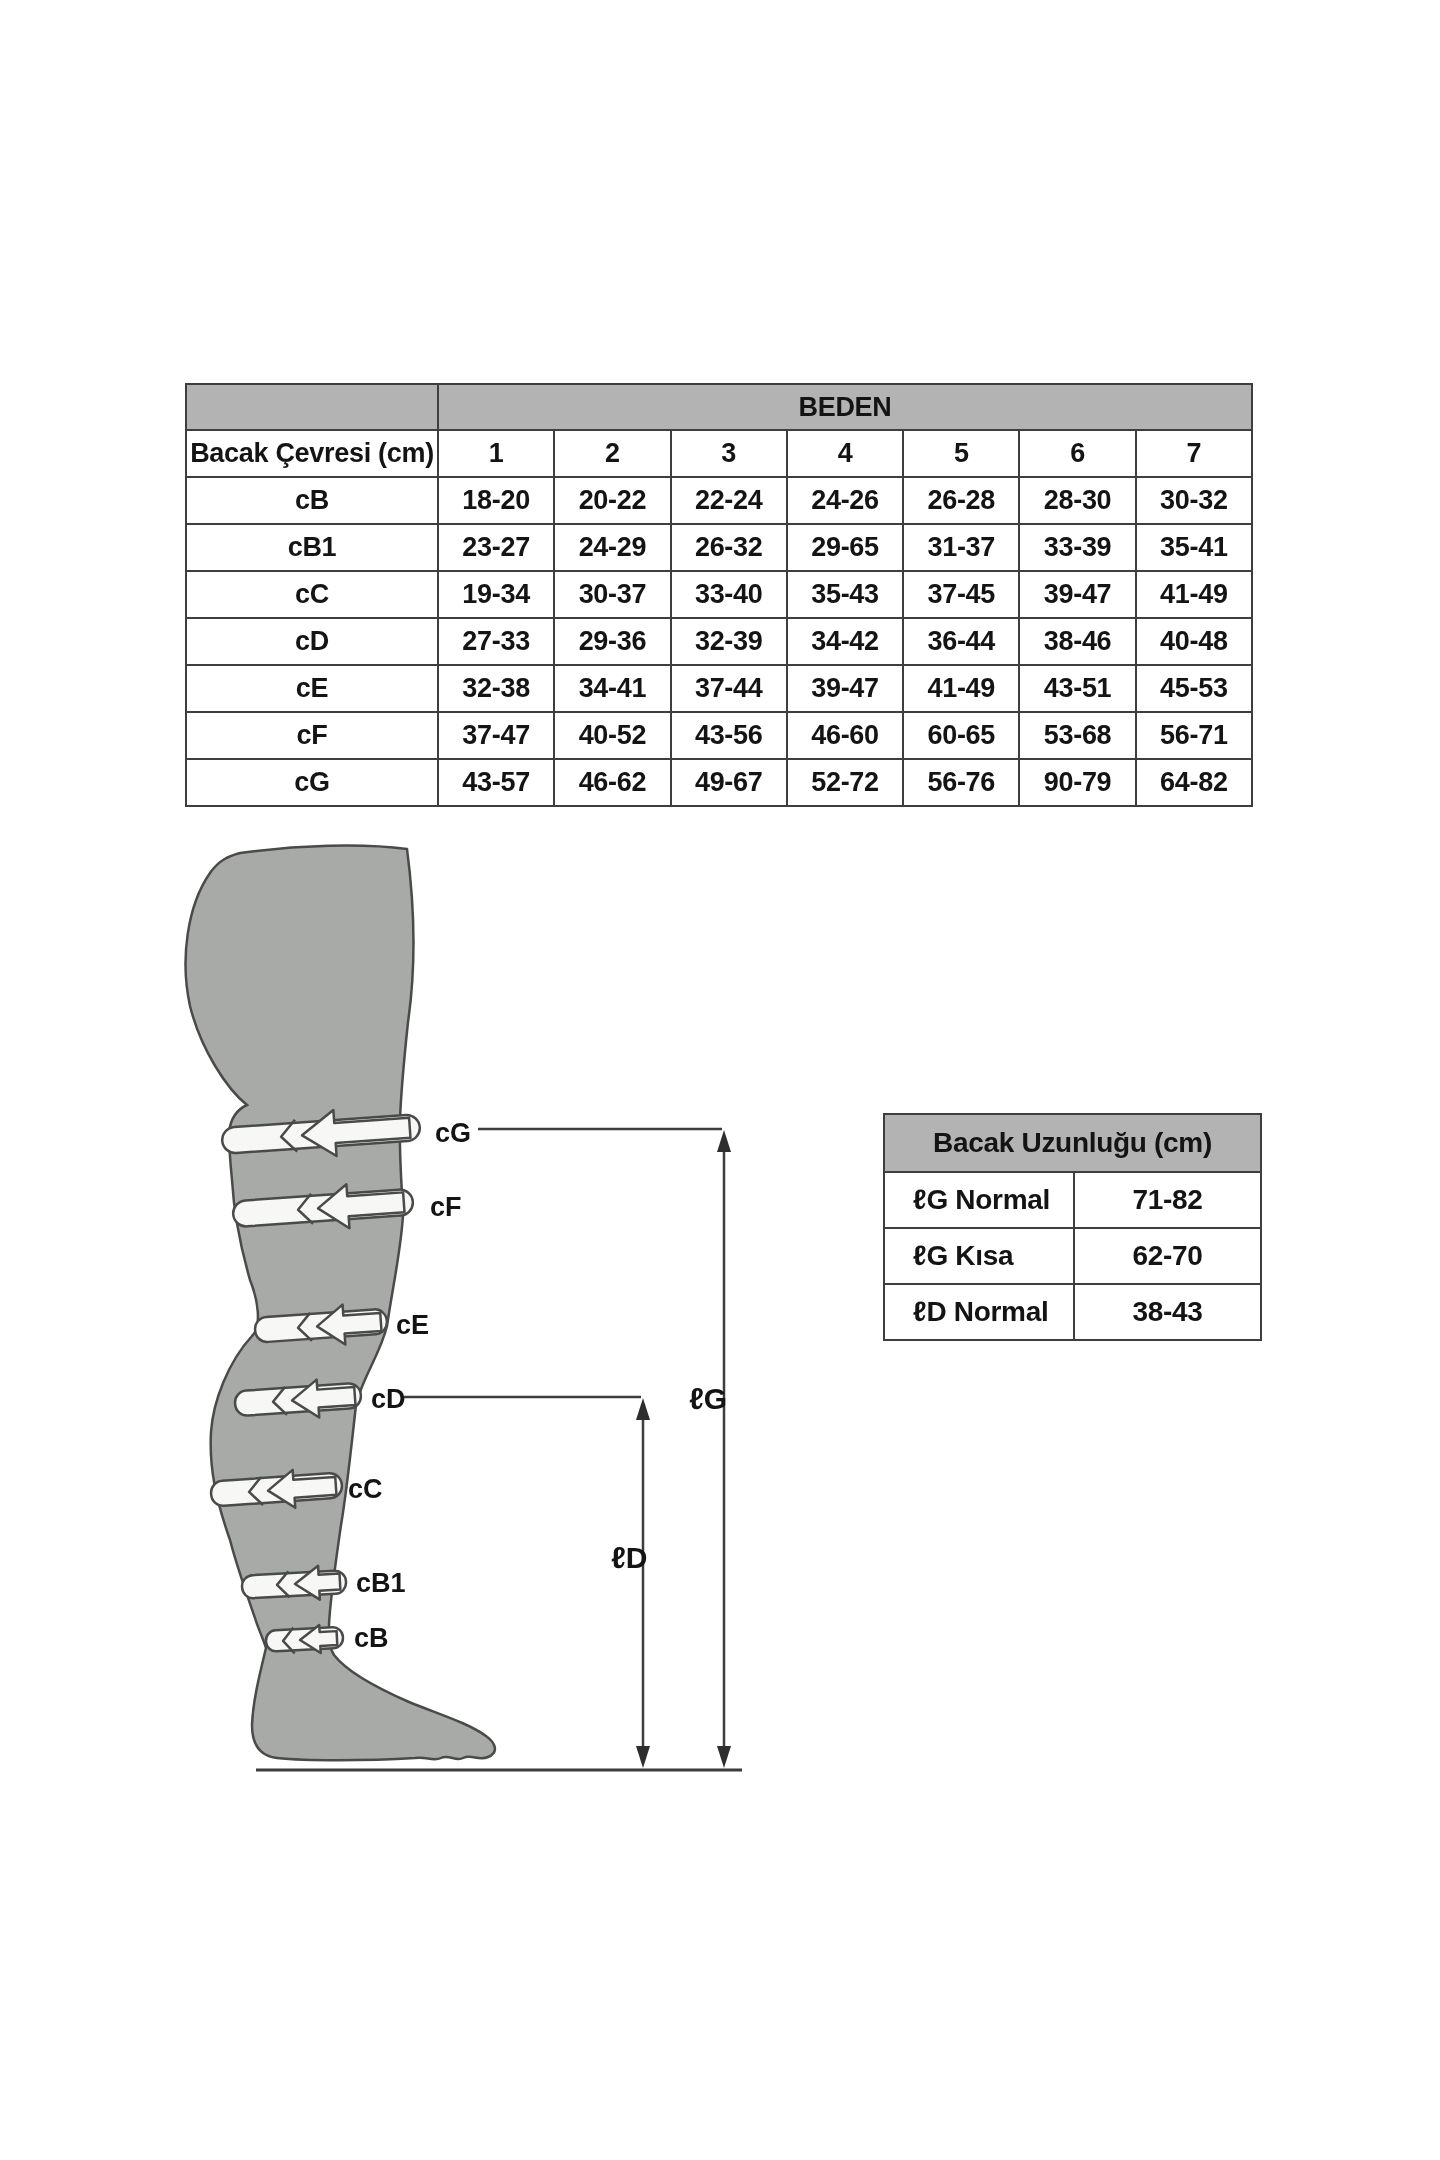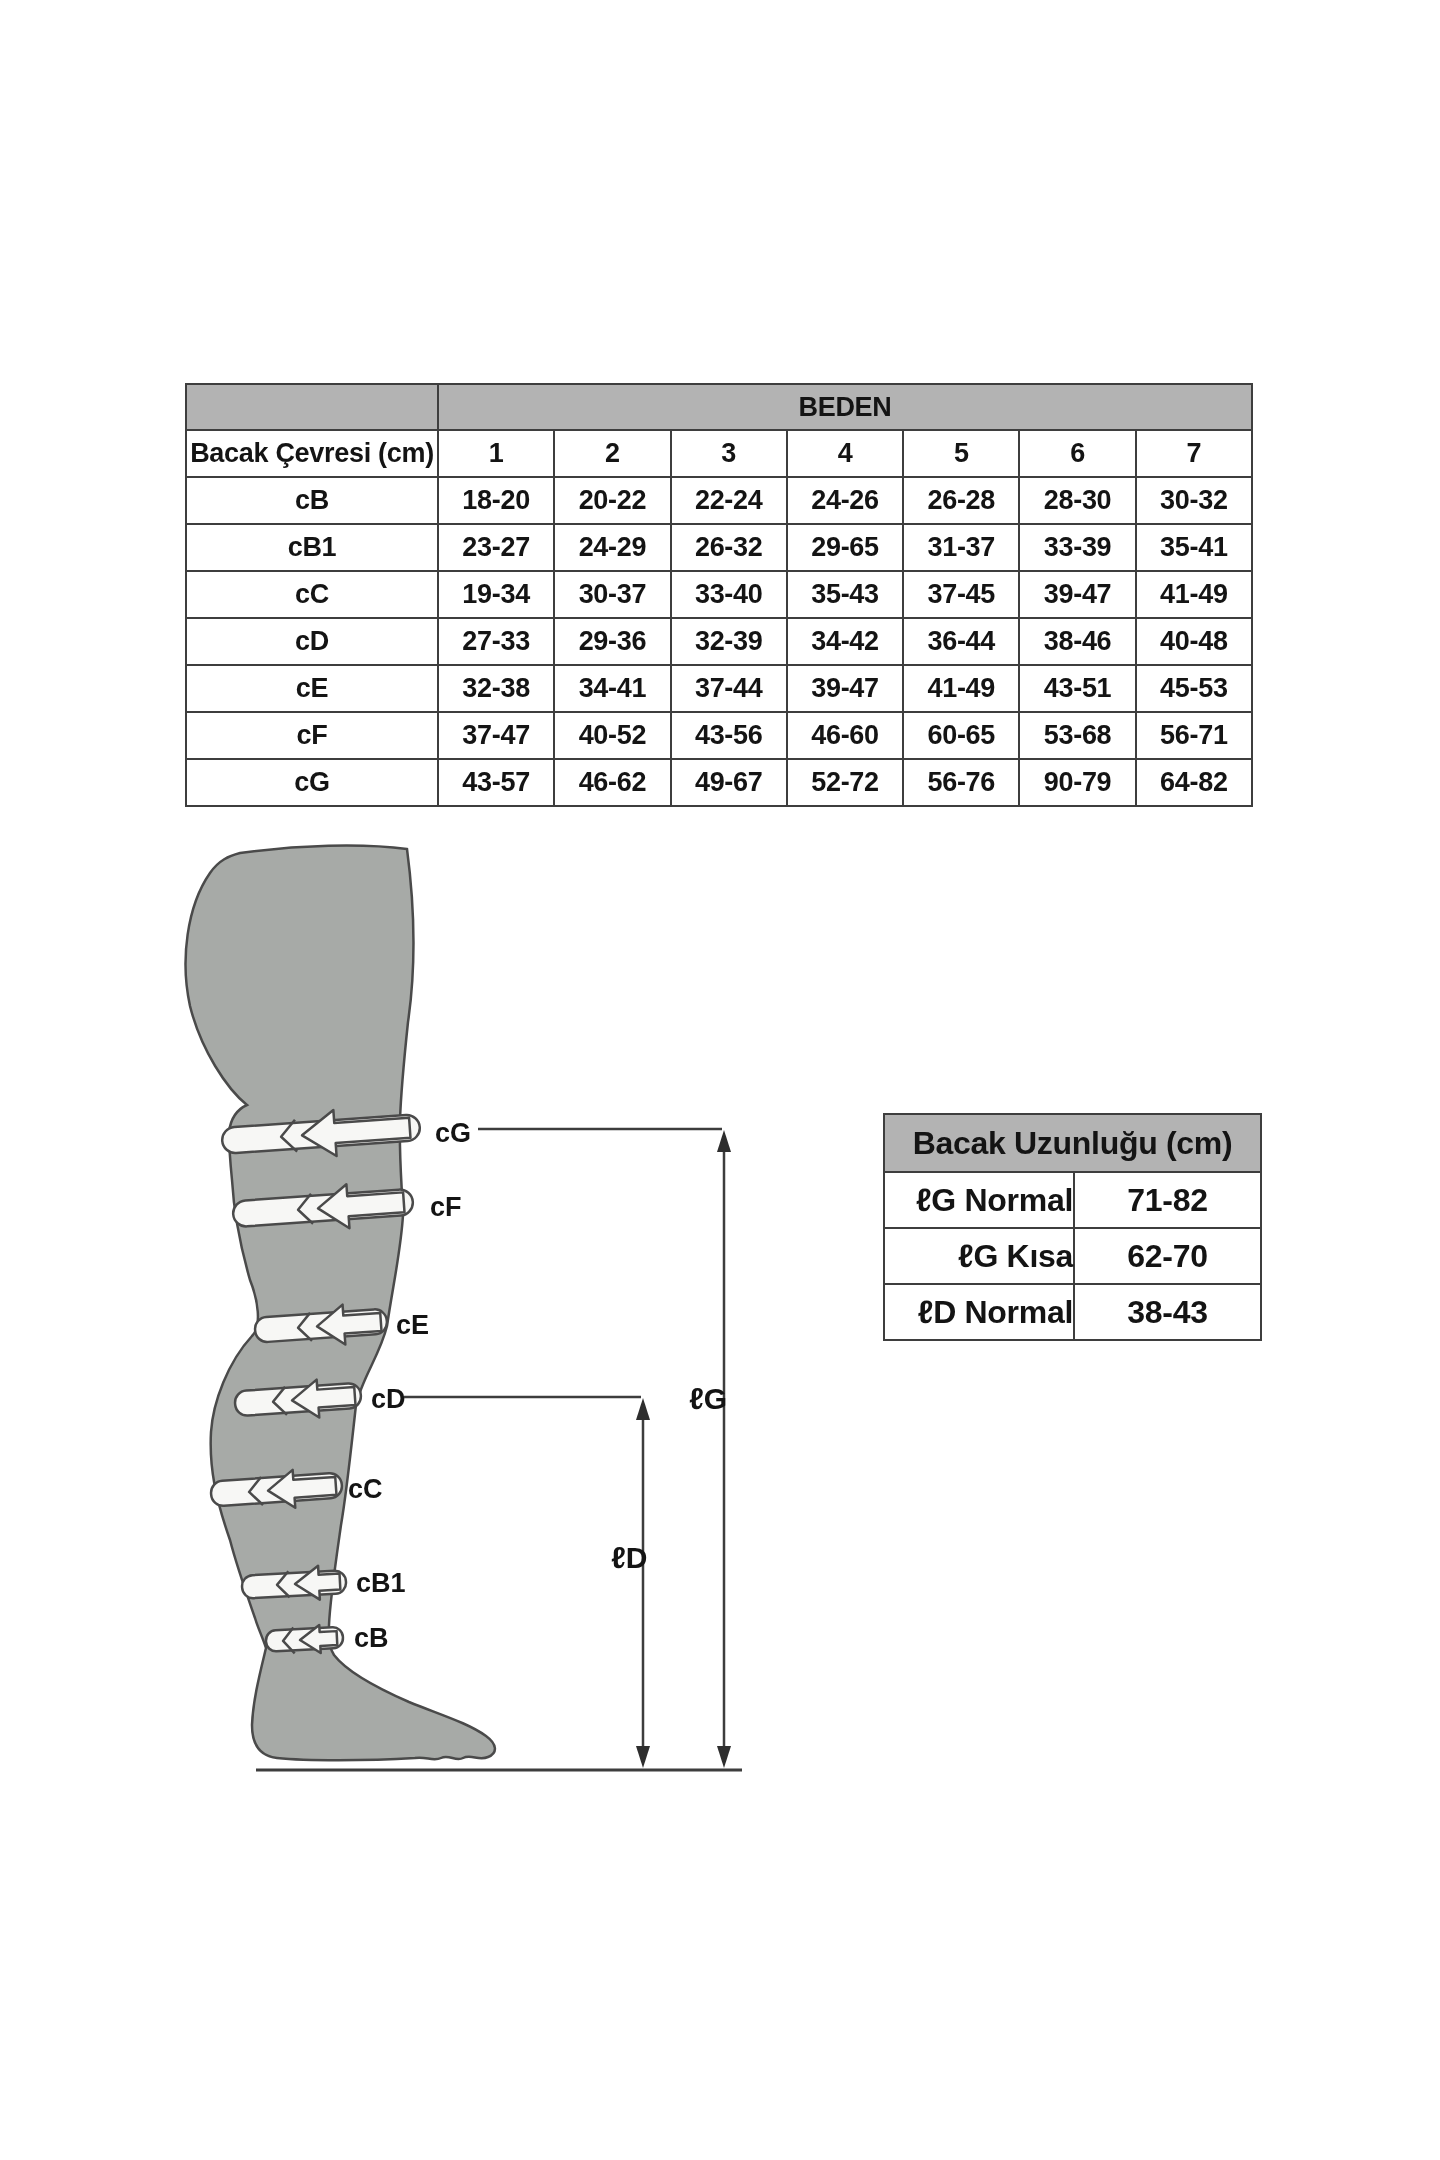--- a/index.html
+++ b/index.html
@@ -22,7 +22,7 @@
   
   #len-table { left:883px; top:1113px; width:379px; }
   #len-table th, #len-table td {
-    border:2px solid #3e3e3e; font-weight:bold; font-size:32px; color:#141414;
+    border:2px solid #3e3e3e; font-weight:bold; font-size:28px; color:#141414;
     text-align:center; height:54px; letter-spacing:-0.3px;
   }
   #len-table thead th { height:56px; }

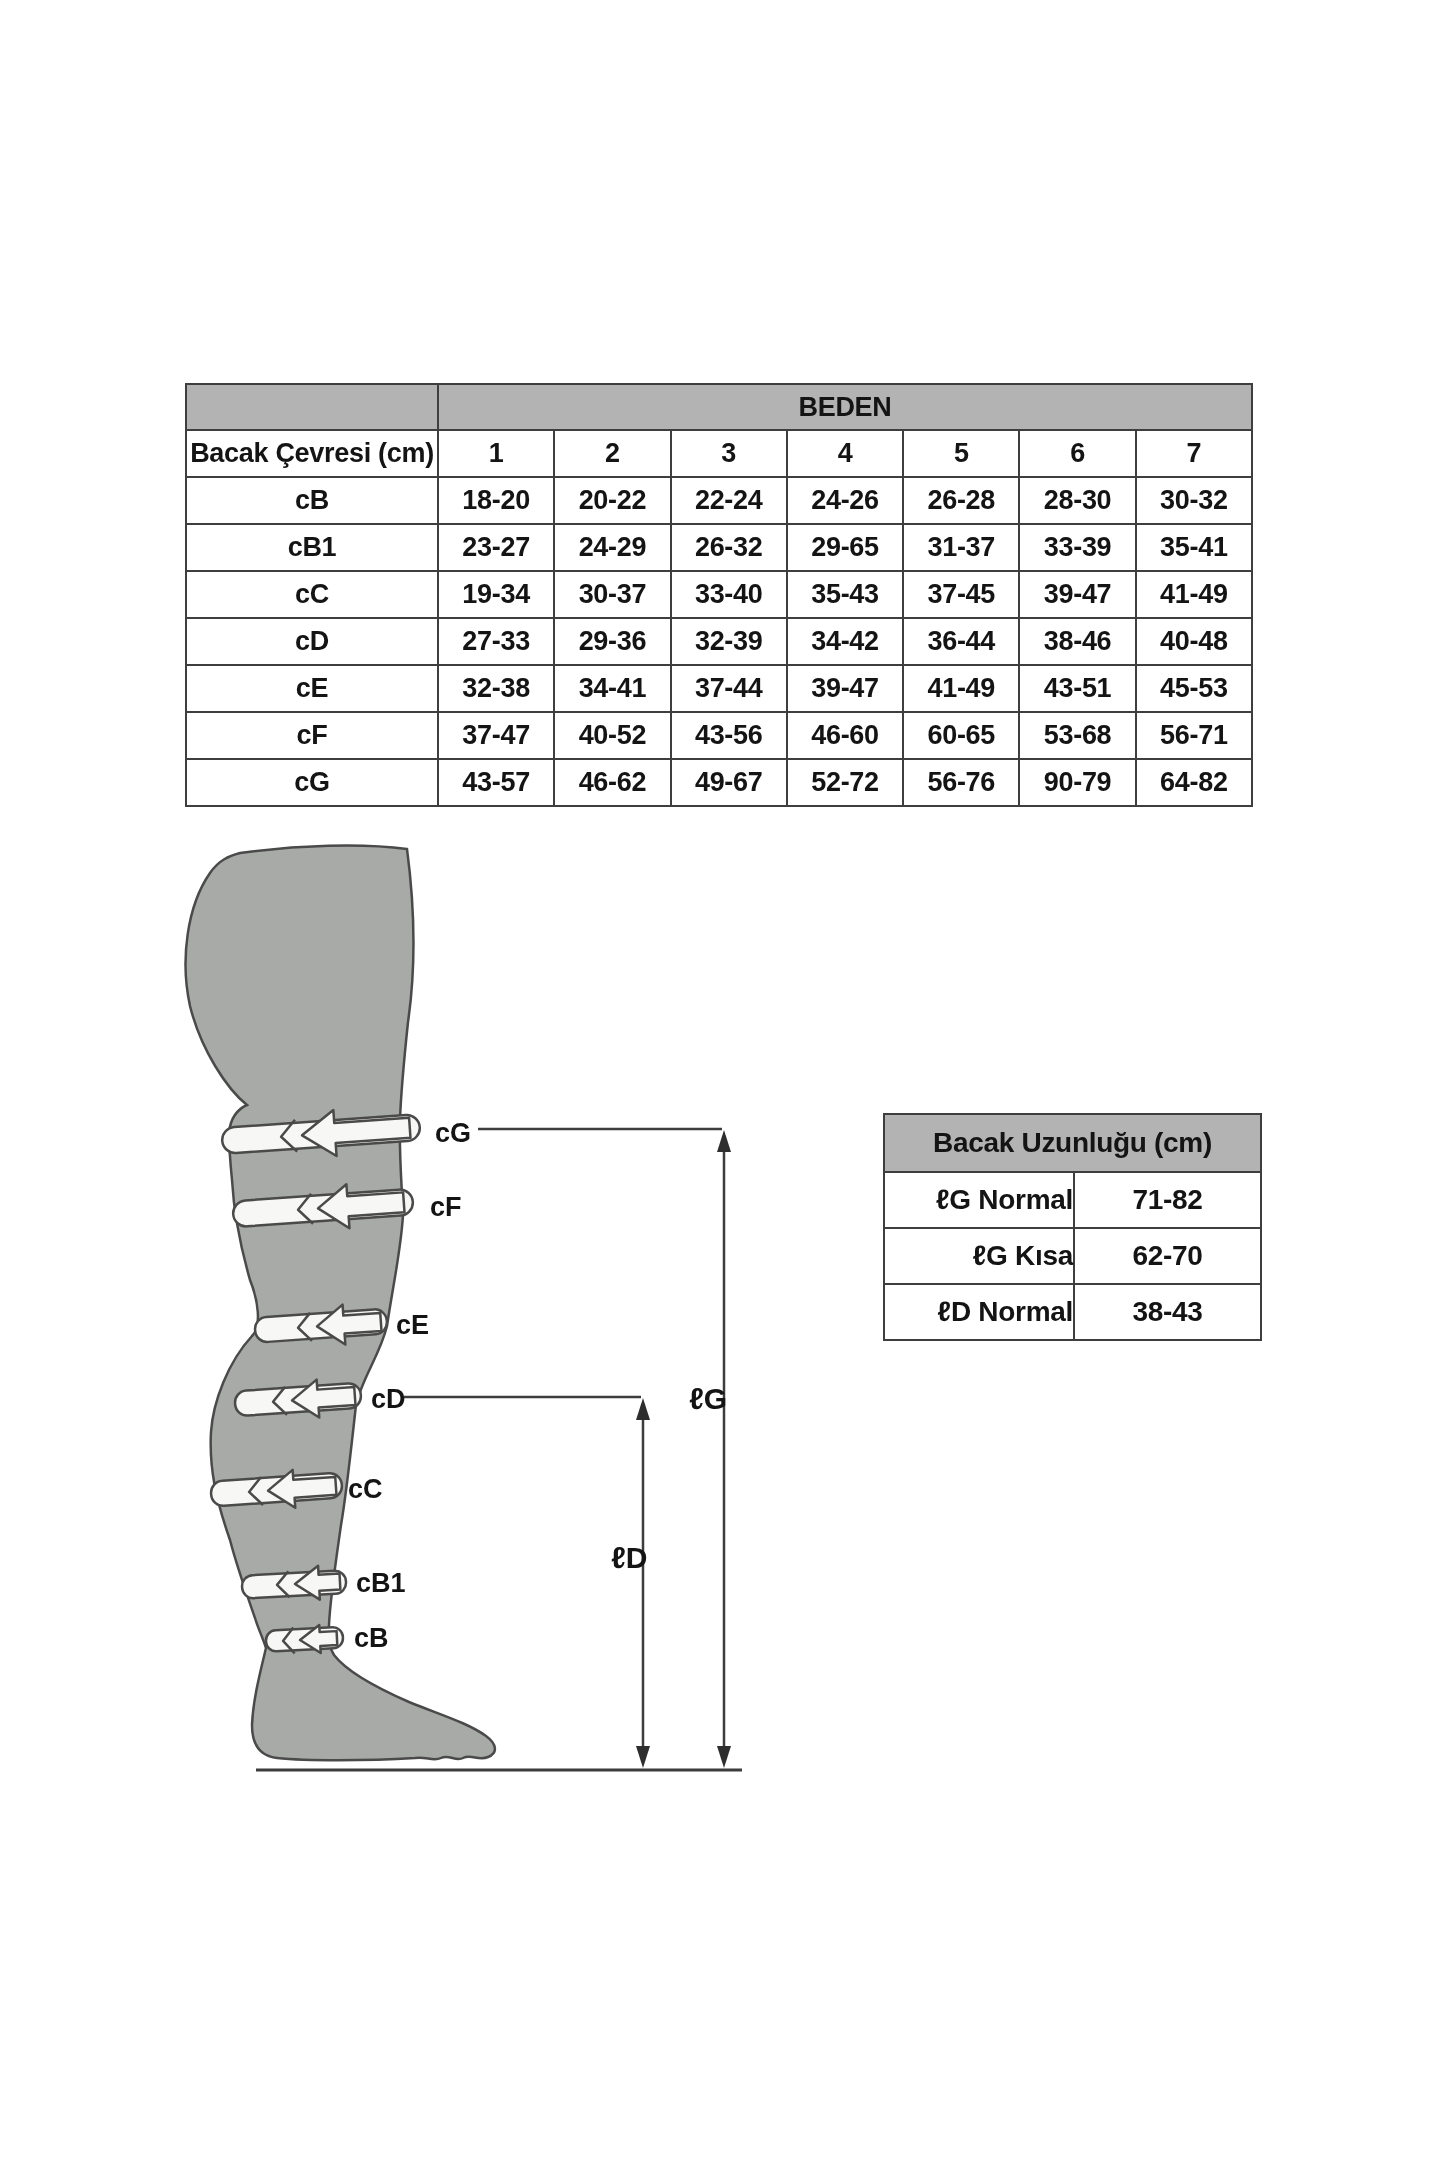--- a/index.html
+++ b/index.html
@@ -26,7 +26,7 @@
     text-align:center; height:54px; letter-spacing:-0.3px;
   }
   #len-table thead th { height:56px; }
-  #len-table td:first-child { text-align:right; }
+  #len-table td:first-child { text-align:left; padding-left:28px; }
 
   
   #leg-diagram { position:absolute; left:150px; top:830px; }

